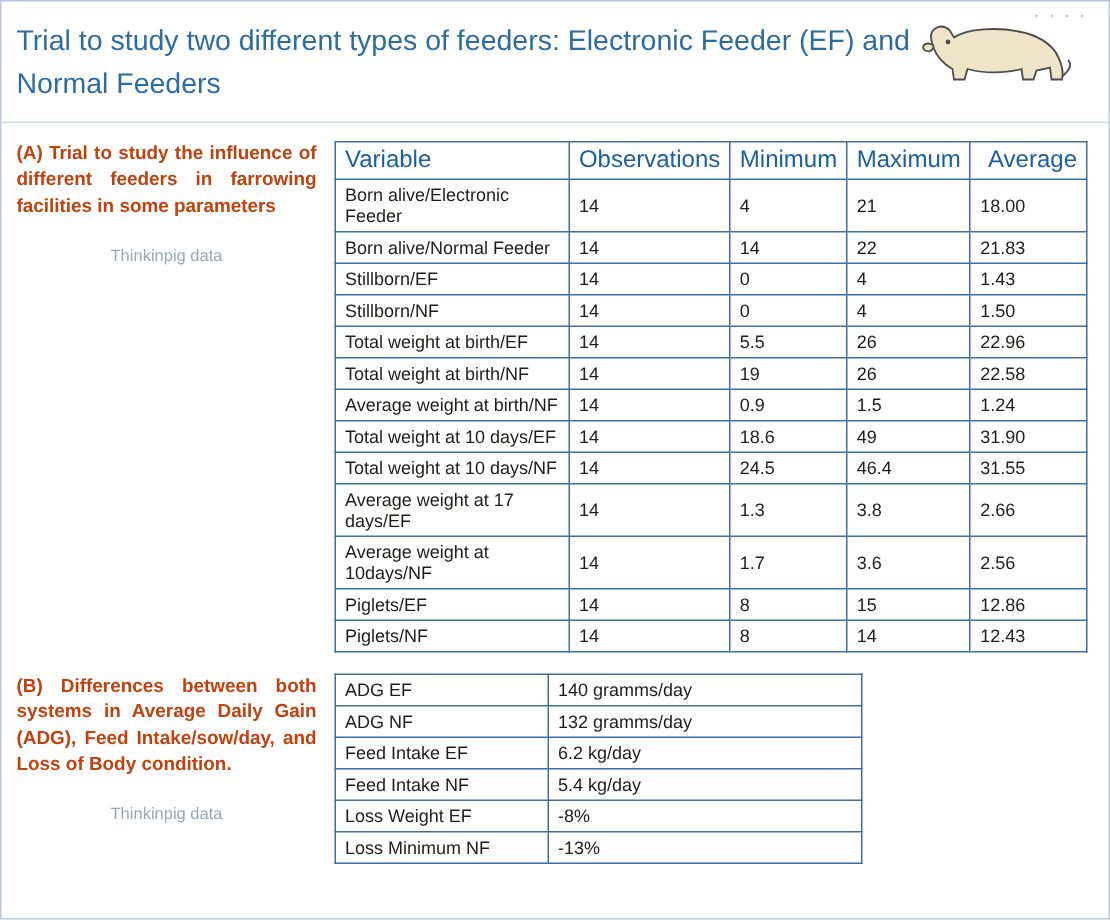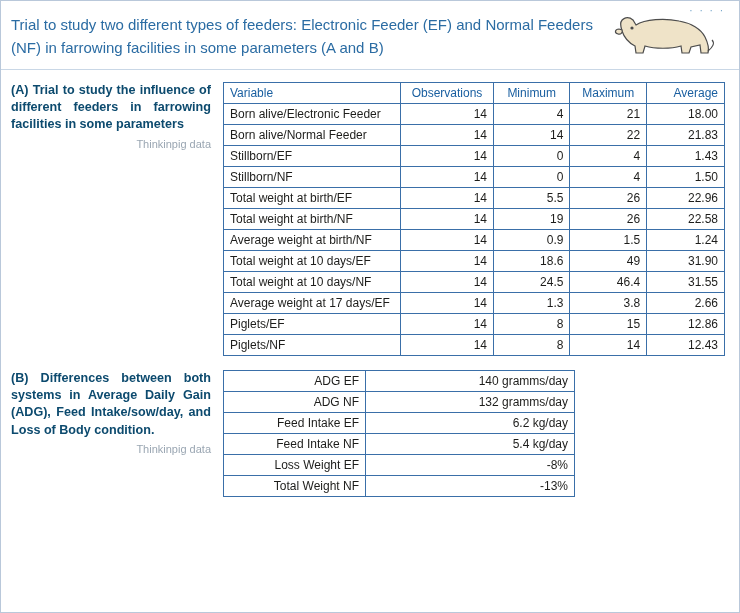--- a/index.html
+++ b/index.html
@@ -30,7 +30,7 @@
     box-sizing: border-box;
   }
   .header-title {
-    font-size: 15px;
+    font-size: 19px;
     line-height: 1.55;
     color: #2b6ca3;
     font-weight: 400;

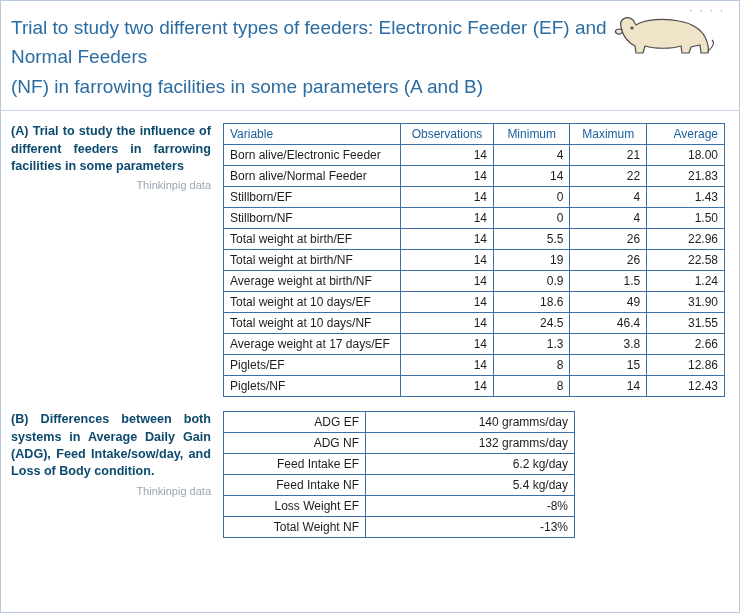--- a/index.html
+++ b/index.html
@@ -150,7 +150,6 @@
     <div class="dots">· · · ·</div>
     <div class="header-title">
       <span class="line">Trial to study two different types of feeders:  Electronic Feeder (EF) and Normal Feeders</span>
-      <span class="line">(NF) in farrowing facilities in some parameters (A and B)</span>
     </div>
     <div class="pig-wrap">
       <svg width="116" height="54" viewBox="0 0 116 54" xmlns="http://www.w3.org/2000/svg">

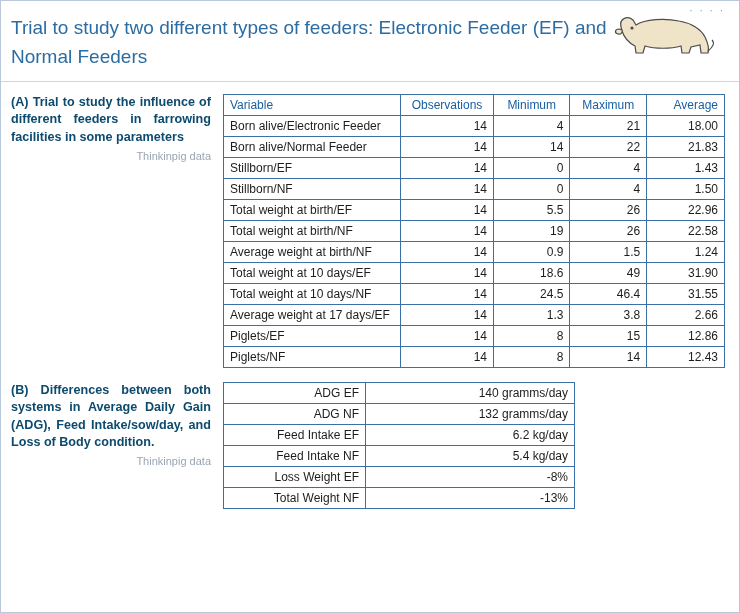--- a/index.html
+++ b/index.html
@@ -79,7 +79,7 @@
   .caption-title {
     font-size: 12.6px;
     font-weight: bold;
-    color: #0c4a6e;
+    color: #c2410c;
     line-height: 1.38;
     text-align: justify;
   }

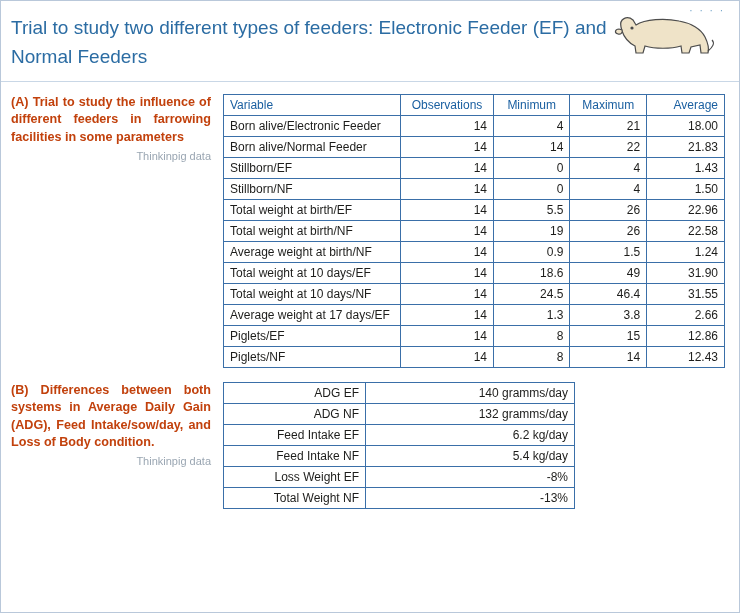--- a/index.html
+++ b/index.html
@@ -109,7 +109,7 @@
     color: #1a5fa0;
     font-weight: normal;
     text-align: center;
-    font-size: 12px;
+    font-size: 16px;
   }
   table.data-a th.var-col,
   table.data-a td.var-col {

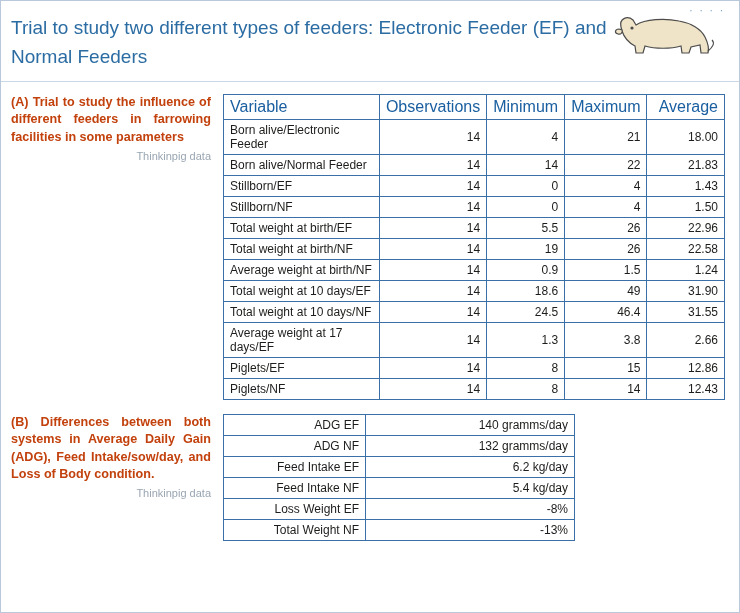--- a/index.html
+++ b/index.html
@@ -117,7 +117,7 @@
     width: 186px;
   }
   table.data-a td.num {
-    text-align: right;
+    text-align: left;
   }
   table.data-a th.obs { width: 94px; }
   table.data-a th.min { width: 78px; }

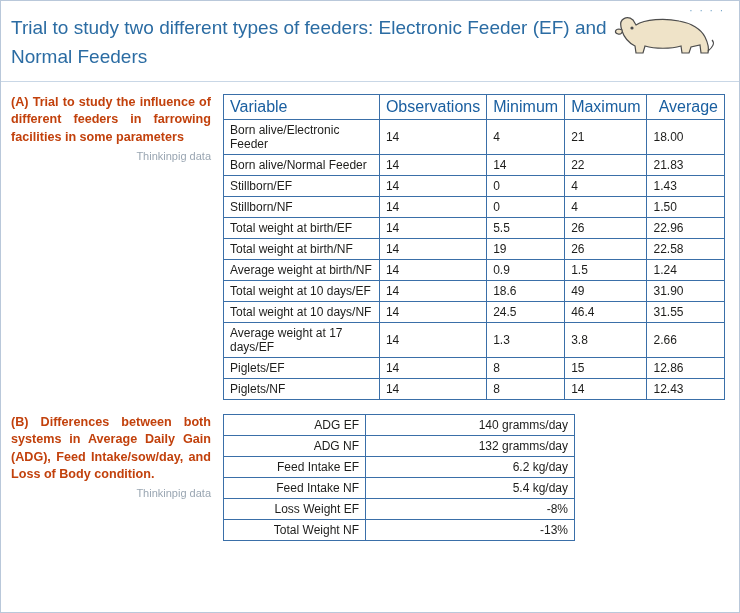--- a/index.html
+++ b/index.html
@@ -84,11 +84,11 @@
     text-align: justify;
   }
   .caption-sub {
-    margin-top: 4px;
+    margin-top: 19px;
     font-size: 11px;
     color: #9aa6b2;
     font-weight: normal;
-    text-align: right;
+    text-align: center;
   }
   .table-wrap {
     flex: 1 1 auto;

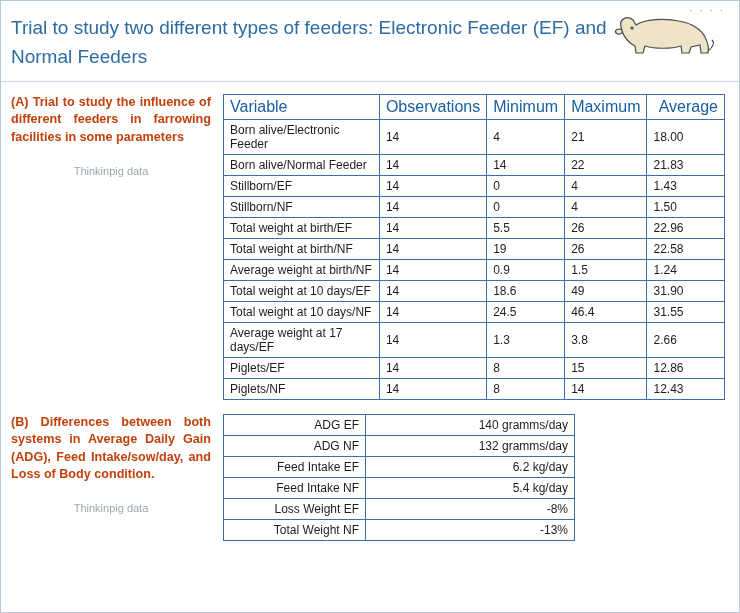--- a/index.html
+++ b/index.html
@@ -252,6 +252,13 @@
             <td class="num">2.66</td>
           </tr>
           <tr>
+            <td class="var-col">Average weight at 10days/NF</td>
+            <td class="num">14</td>
+            <td class="num">1.7</td>
+            <td class="num">3.6</td>
+            <td class="num">2.56</td>
+          </tr>
+          <tr>
             <td class="var-col">Piglets/EF</td>
             <td class="num">14</td>
             <td class="num">8</td>

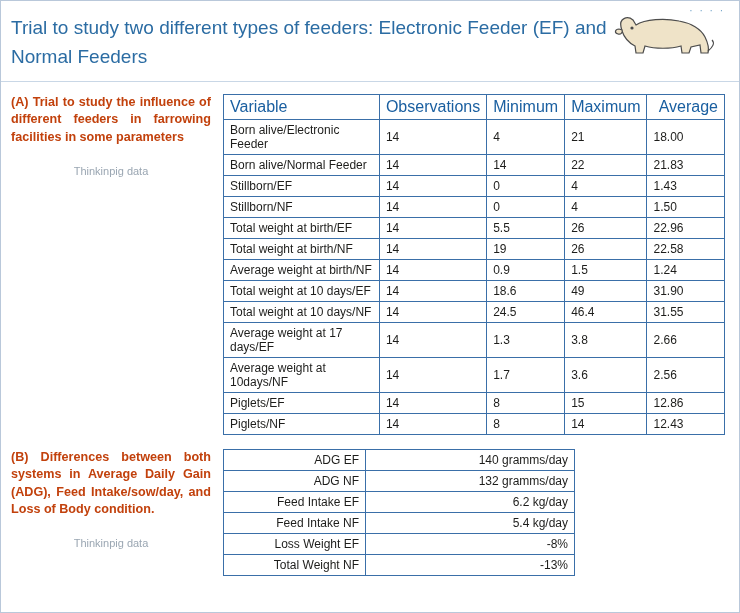--- a/index.html
+++ b/index.html
@@ -132,7 +132,7 @@
     padding: 3px 6px;
     height: 21px;
     box-sizing: border-box;
-    text-align: right;
+    text-align: left;
     font-size: 12px;
     color: #1d1d1b;
   }

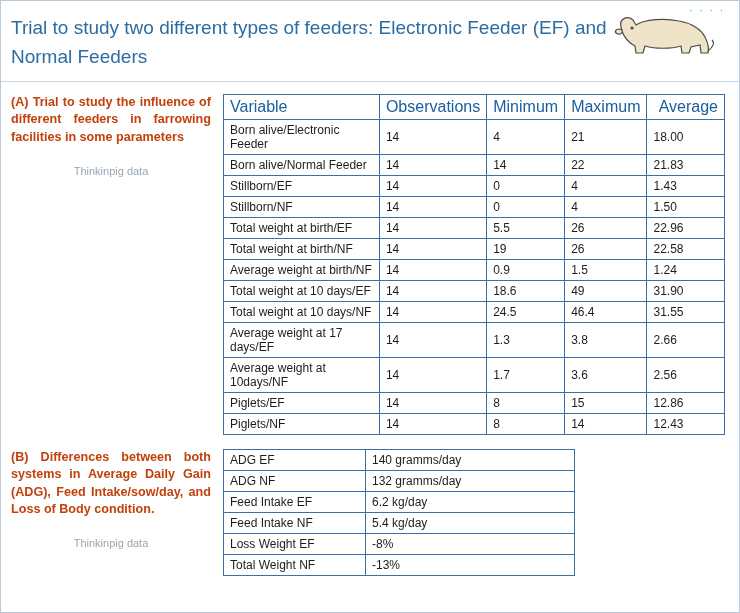--- a/index.html
+++ b/index.html
@@ -306,7 +306,7 @@
             <td>-8%</td>
           </tr>
           <tr>
-            <td class="label-col">Total Weight NF</td>
+            <td class="label-col">Loss Minimum NF</td>
             <td>-13%</td>
           </tr>
         </tbody>

